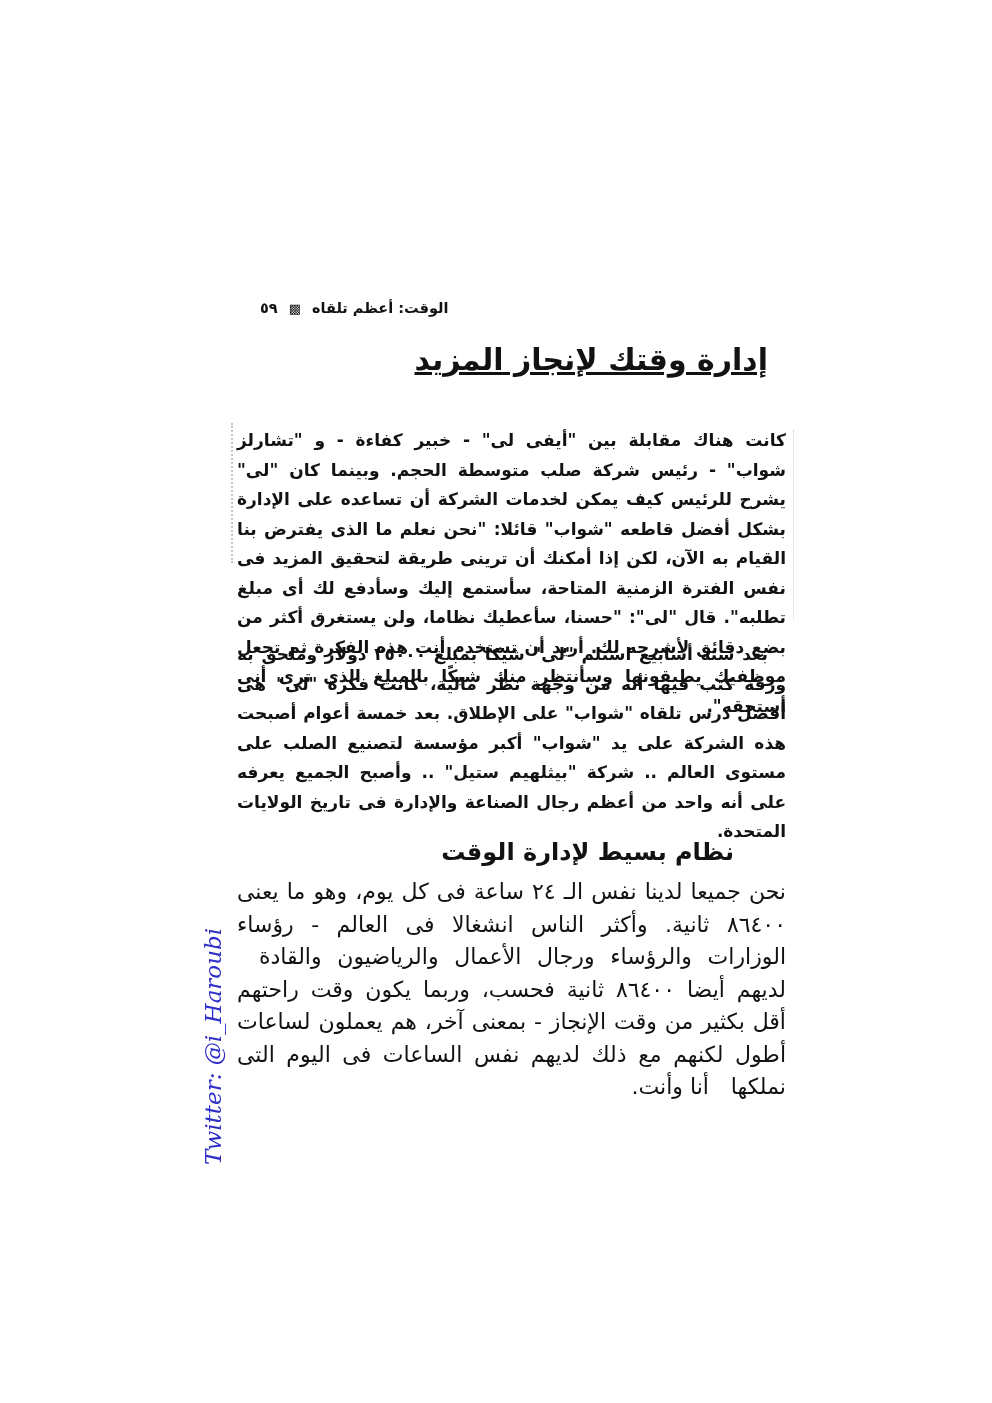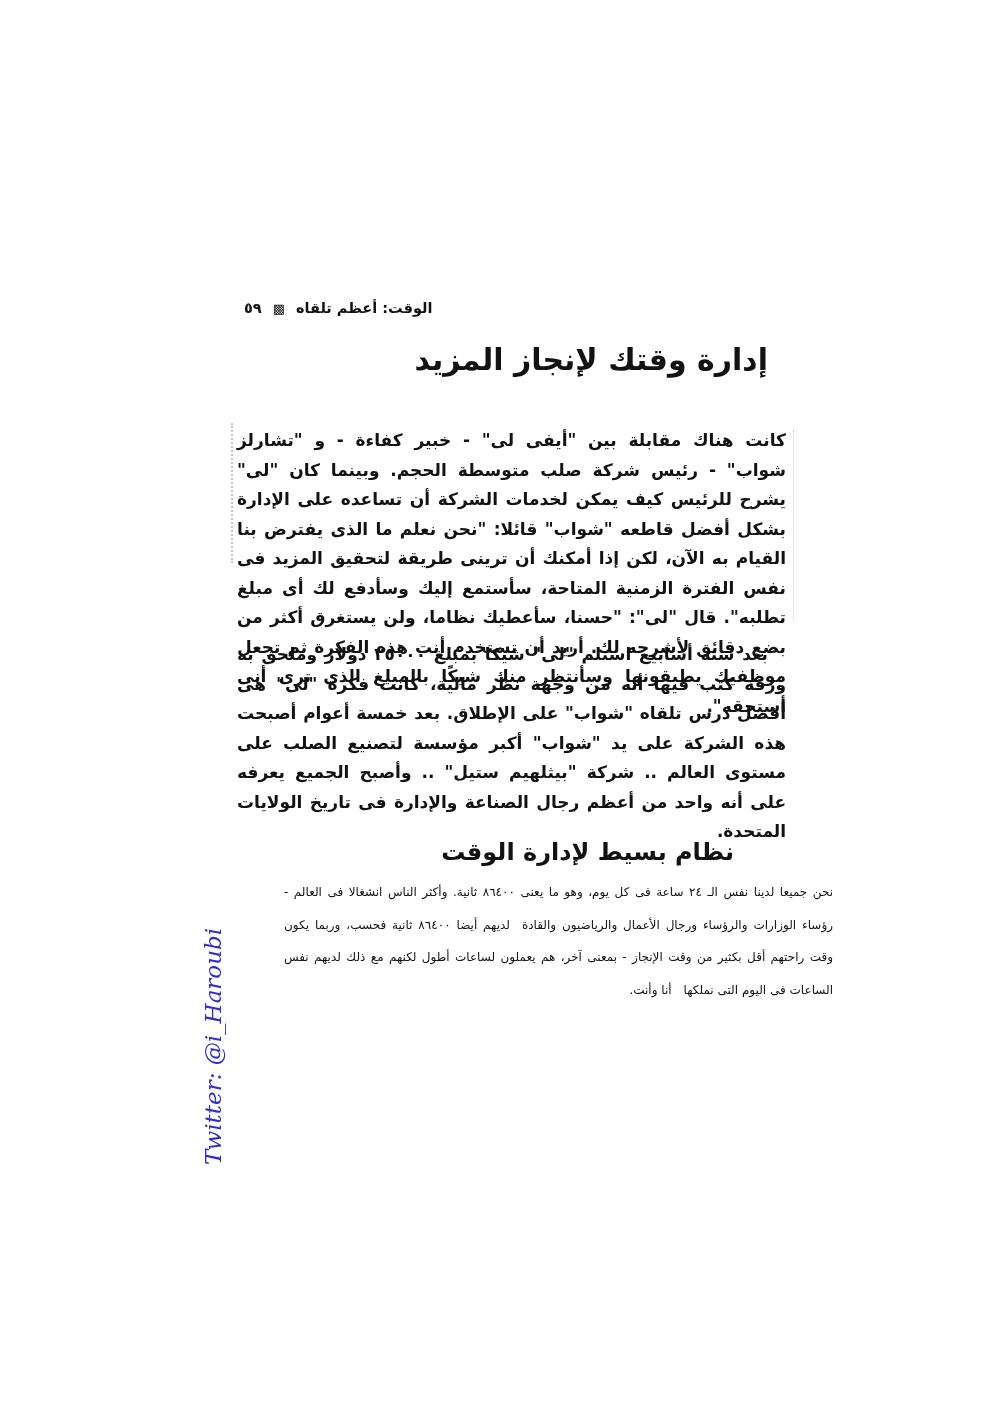--- a/index.html
+++ b/index.html
@@ -21,7 +21,7 @@
   .running-header {
     position: absolute;
     top: 300px;
-    left: 244px;
+    left: 260px;
     display: flex;
     align-items: center;
     gap: 11px;

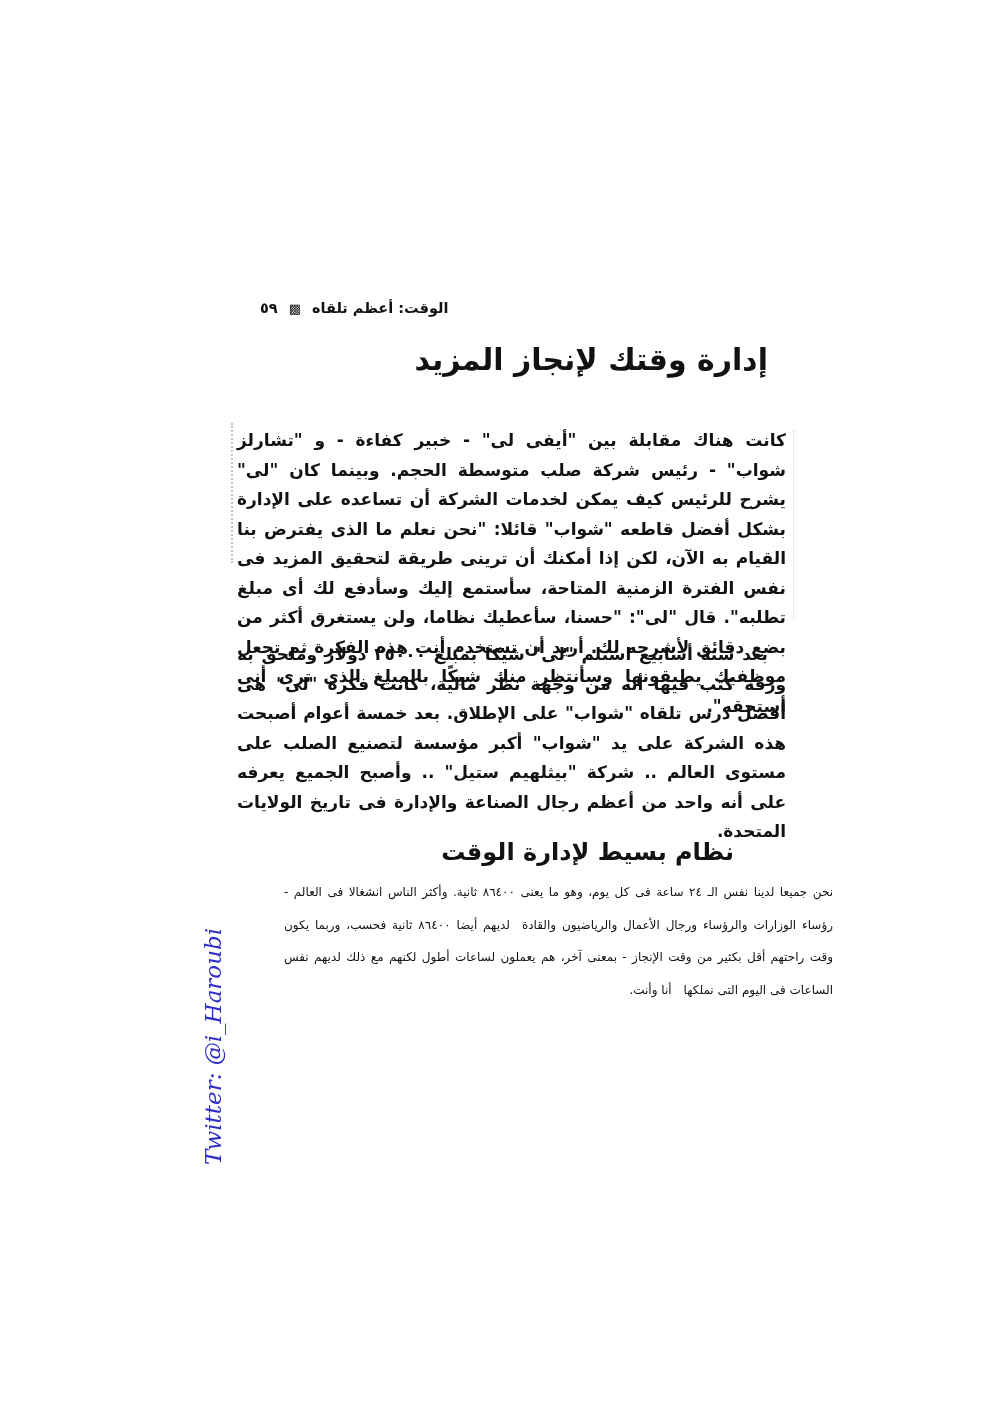--- a/index.html
+++ b/index.html
@@ -42,6 +42,7 @@
     font-weight: bold;
     white-space: nowrap;
     margin: 0;
+    text-decoration: underline;
   }
 
   

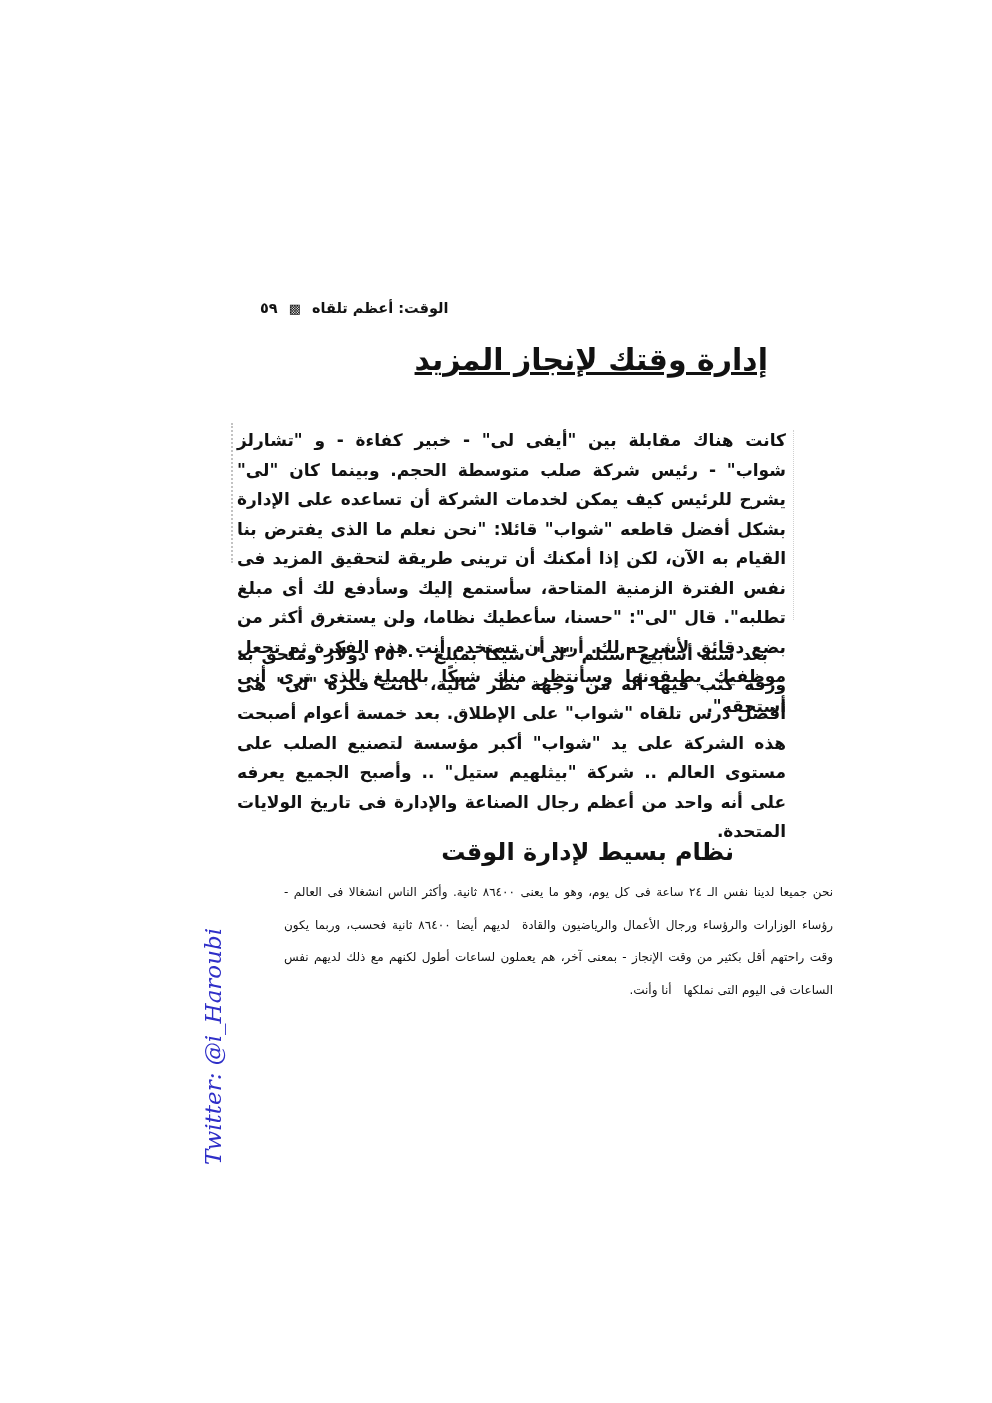--- a/index.html
+++ b/index.html
@@ -56,7 +56,7 @@
     text-align-last: right;
   }
   .para.bold   { font-weight: bold;   font-size: 17px;   line-height: 29.5px; }
-  .para.light  { font-weight: normal; font-size: 12px; line-height: 32.5px; margin-left: 47px; }
+  .para.light  { font-weight: normal; font-size: 22px; line-height: 32.5px; }
   .para-1 { top: 426px; }
   .para-2 { top: 640px; text-indent: 18px; }
   .para-3 { top: 876px; }

